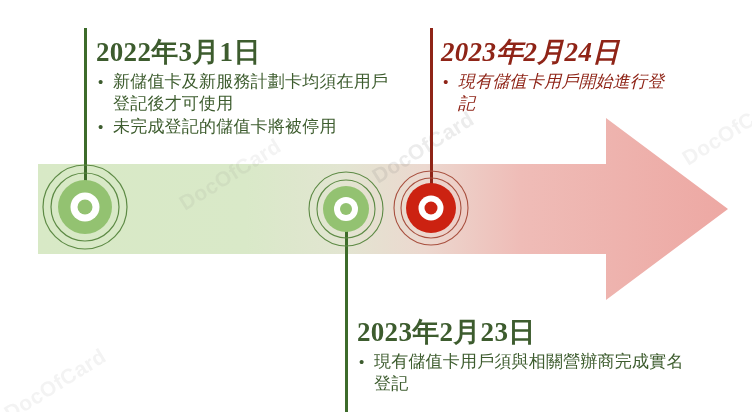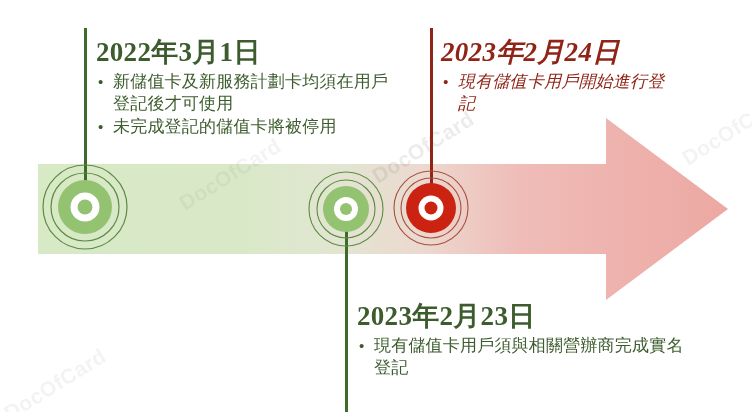--- a/index.html
+++ b/index.html
@@ -168,7 +168,7 @@
     </ul>
   </div>
 
-  <div class="block green-text" style="left:357px; top:289px; width:330px;">
+  <div class="block green-text" style="left:357px; top:305px; width:330px;">
     <div class="heading">2023年2月23日</div>
     <ul>
       <li>現有儲值卡用戶須與相關營辦商完成實名登記</li>

